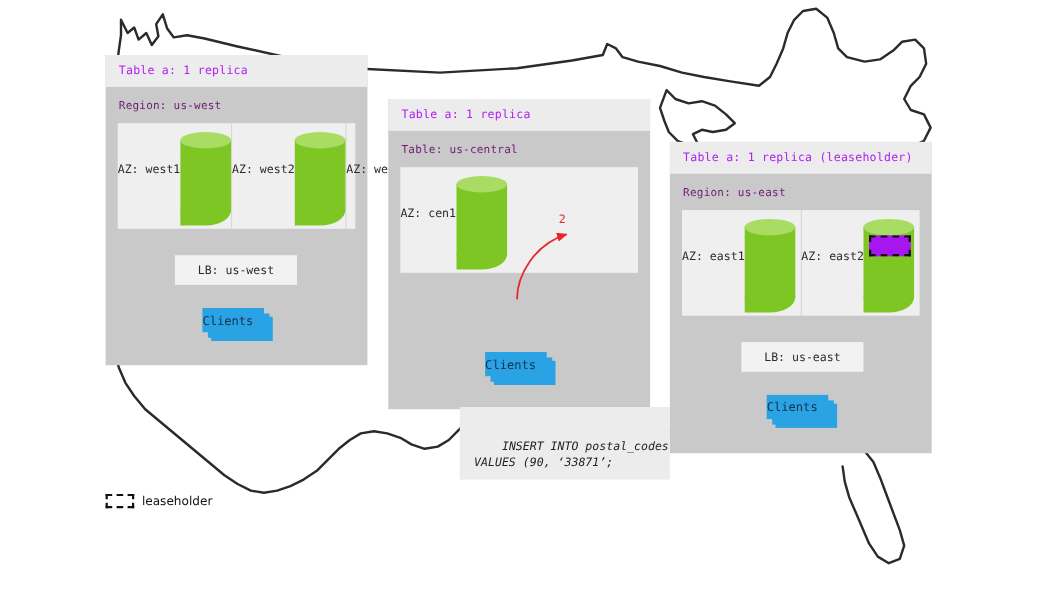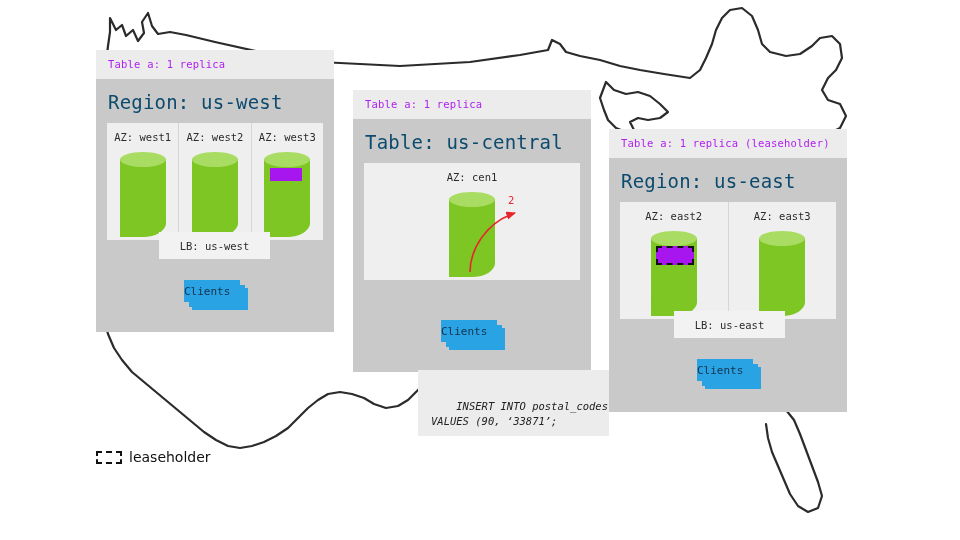--- a/index.html
+++ b/index.html
@@ -21,7 +21,7 @@
     padding:9px 0 9px 12px;letter-spacing:.2px;
   }
   .region-title{
-    color:#0c4a6e;font-size:19px;padding:12px 0 10px 12px;letter-spacing:.2px;
+    color:#701a75;font-size:10px;padding:12px 0 10px 12px;letter-spacing:.2px;
   }
   .az-strip{
     display:flex;background:#efefef;margin:0 11px;

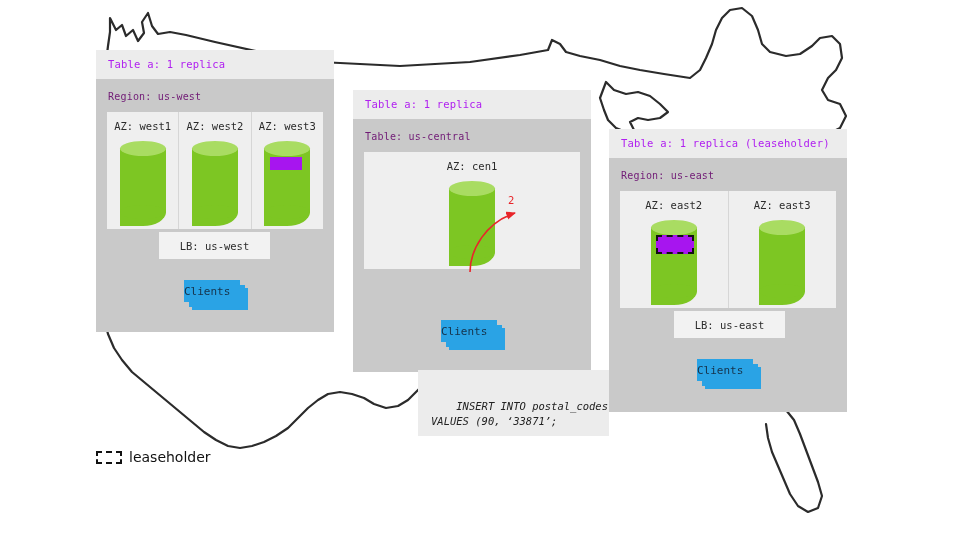--- a/index.html
+++ b/index.html
@@ -27,7 +27,7 @@
     display:flex;background:#efefef;margin:0 11px;
   }
   .az-cell{
-    flex:1 1 0;position:relative;display:flex;flex-direction:column;
+    flex:1 1 0;position:relative;display:flex;flex-direction:row;
     align-items:center;padding:8px 0 10px 0;
     border-right:1px solid #d6d6d6;
   }

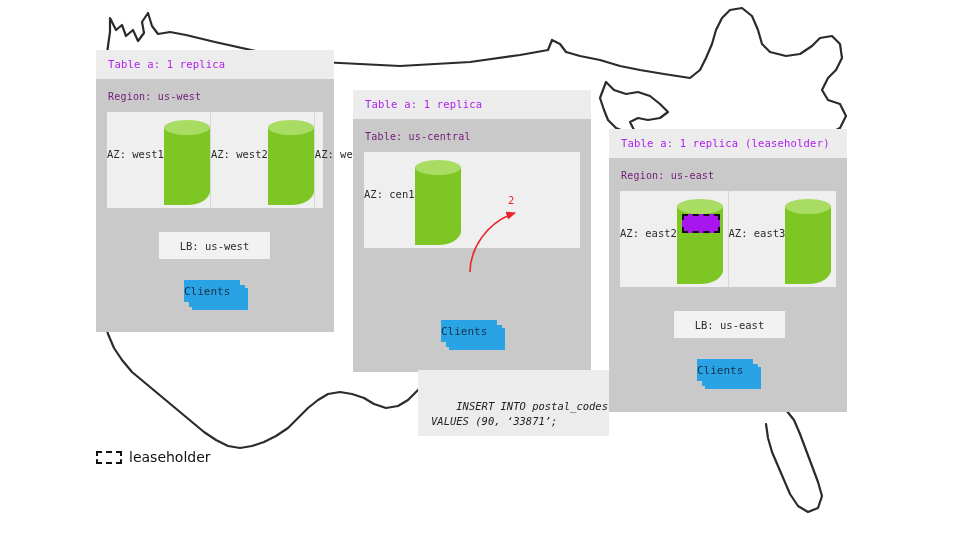--- a/index.html
+++ b/index.html
@@ -208,6 +208,14 @@
     <div class="region-title">Region: us-east</div>
     <div class="az-strip">
       <div class="az-cell">
+        <div class="az-label">AZ: east1</div>
+        <div class="cyl" style="width:46px;height:78px;">
+          <div class="body"></div>
+          <div class="bot"></div>
+          <div class="top"></div>
+        </div>
+      </div>
+      <div class="az-cell">
         <div class="az-label">AZ: east2</div>
         <div class="cyl" style="width:46px;height:78px;">
           <div class="body"></div>

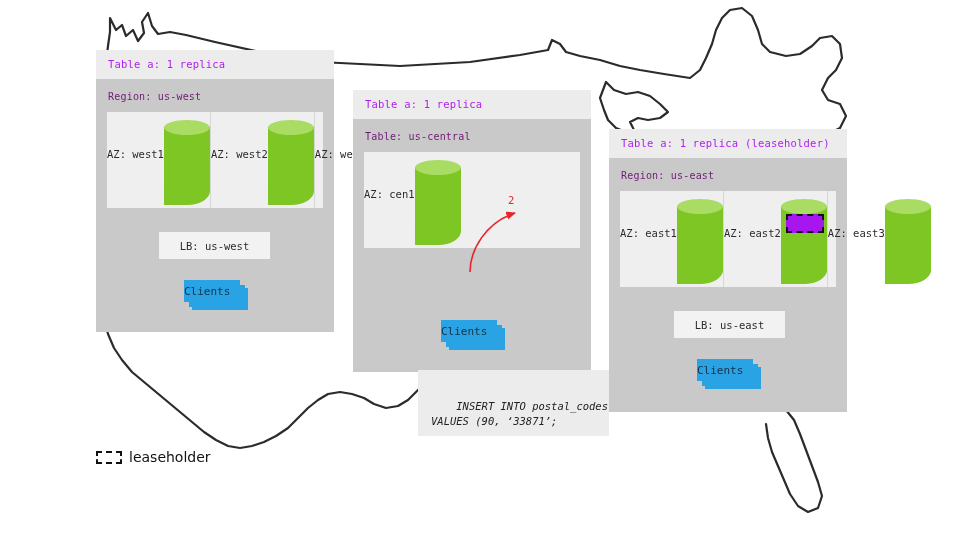--- a/index.html
+++ b/index.html
@@ -224,14 +224,6 @@
           <div class="range-chip leaseholder" style="left:5px;top:15px;width:34px;height:15px;"></div>
         </div>
       </div>
-      <div class="az-cell">
-        <div class="az-label">AZ: east3</div>
-        <div class="cyl" style="width:46px;height:78px;">
-          <div class="body"></div>
-          <div class="bot"></div>
-          <div class="top"></div>
-        </div>
-      </div>
     </div>
     <div class="lb-box" style="left:65px;top:182px;width:111px;height:27px;">
       <span>LB: us-east</span>

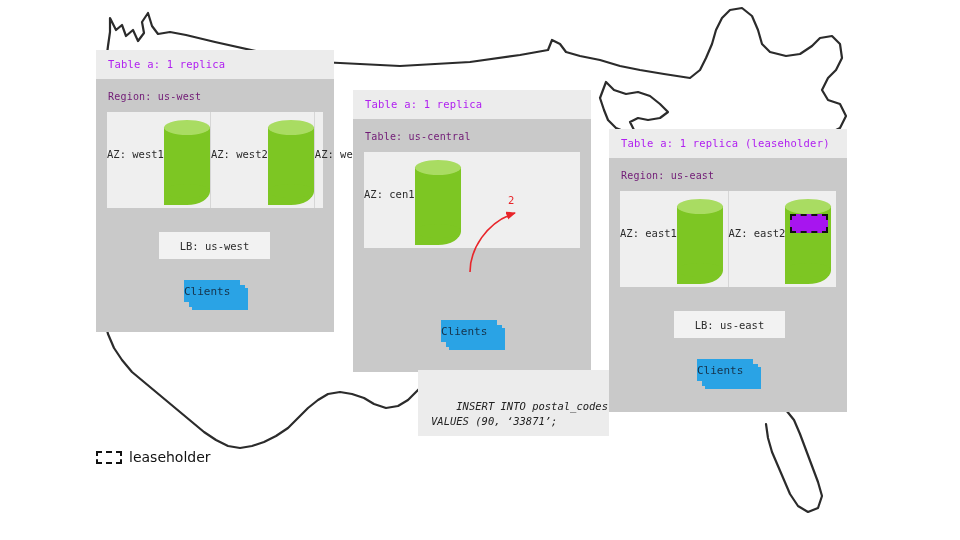--- a/index.html
+++ b/index.html
@@ -89,7 +89,7 @@
     width:26px;height:13px;border:2px dashed #111;box-sizing:border-box;
   }
   .legend .legend-text{
-    margin-left:7px;font-size:14px;color:#111;
+    margin-left:7px;font-size:11px;color:#111;
     font-family:"DejaVu Sans","Liberation Sans",sans-serif;
   }
 </style>

